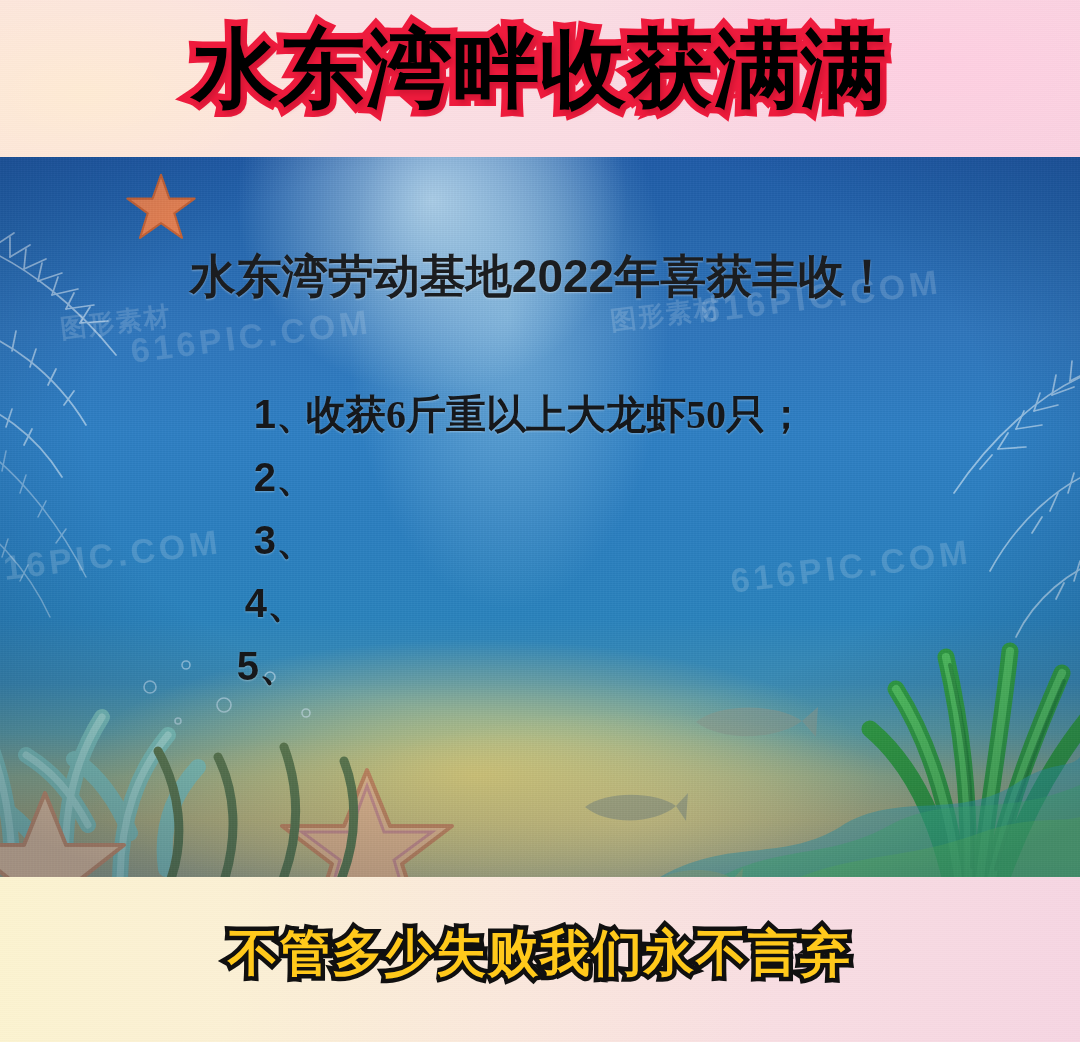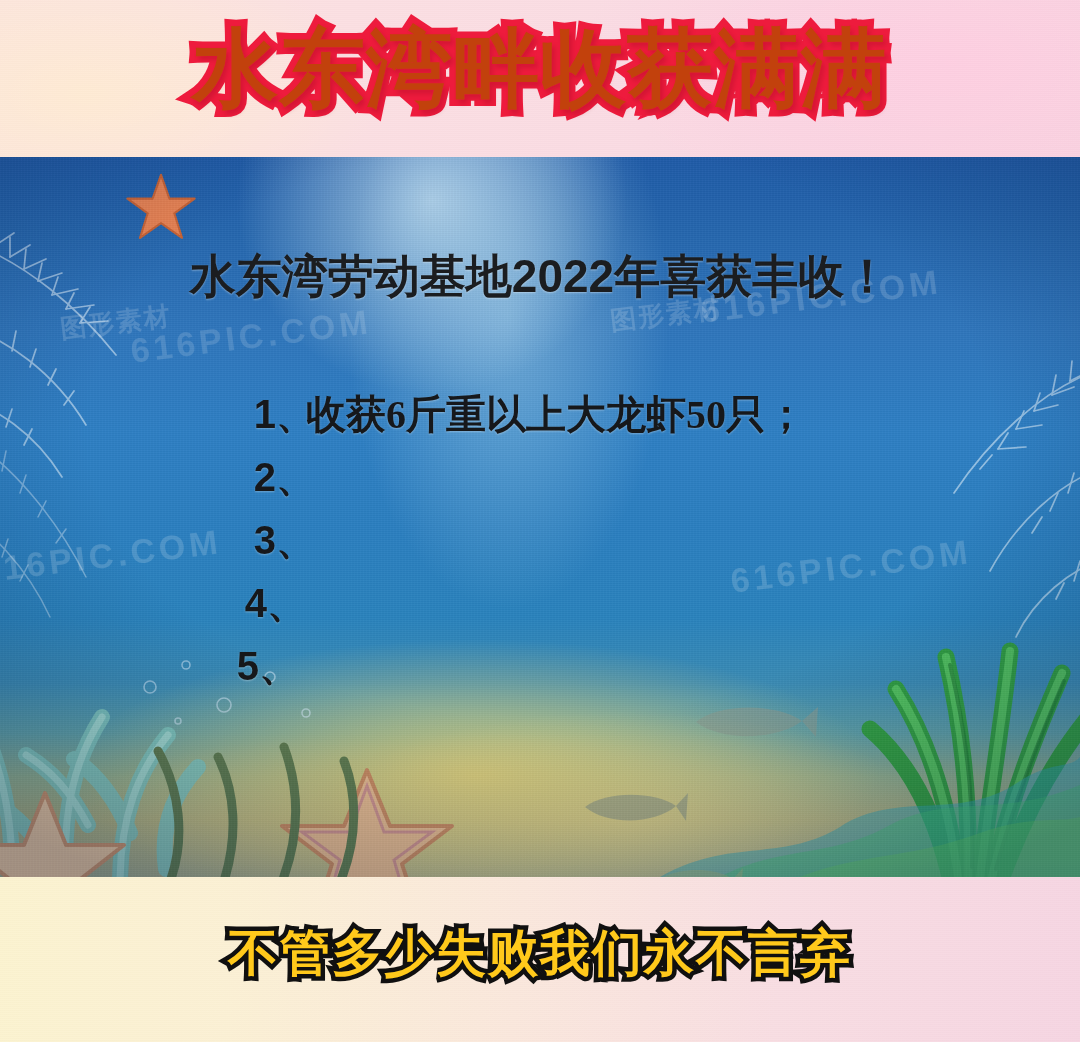--- a/index.html
+++ b/index.html
@@ -44,7 +44,7 @@
     text-align:center;
     font-size:86px;line-height:1.12;font-weight:900;
     letter-spacing:1px;
-    color:#c2410c;
+    color:#000000;
     -webkit-text-stroke:13px #ee1b3d;
     paint-order:stroke fill;
     text-shadow:

